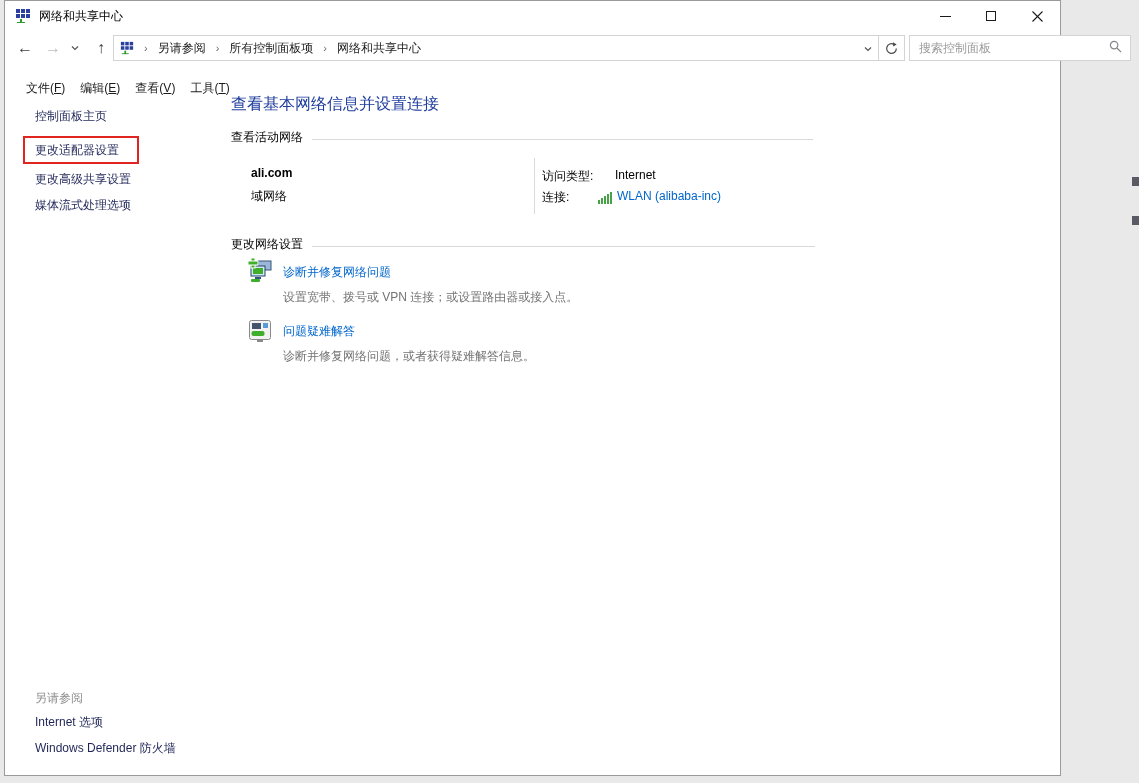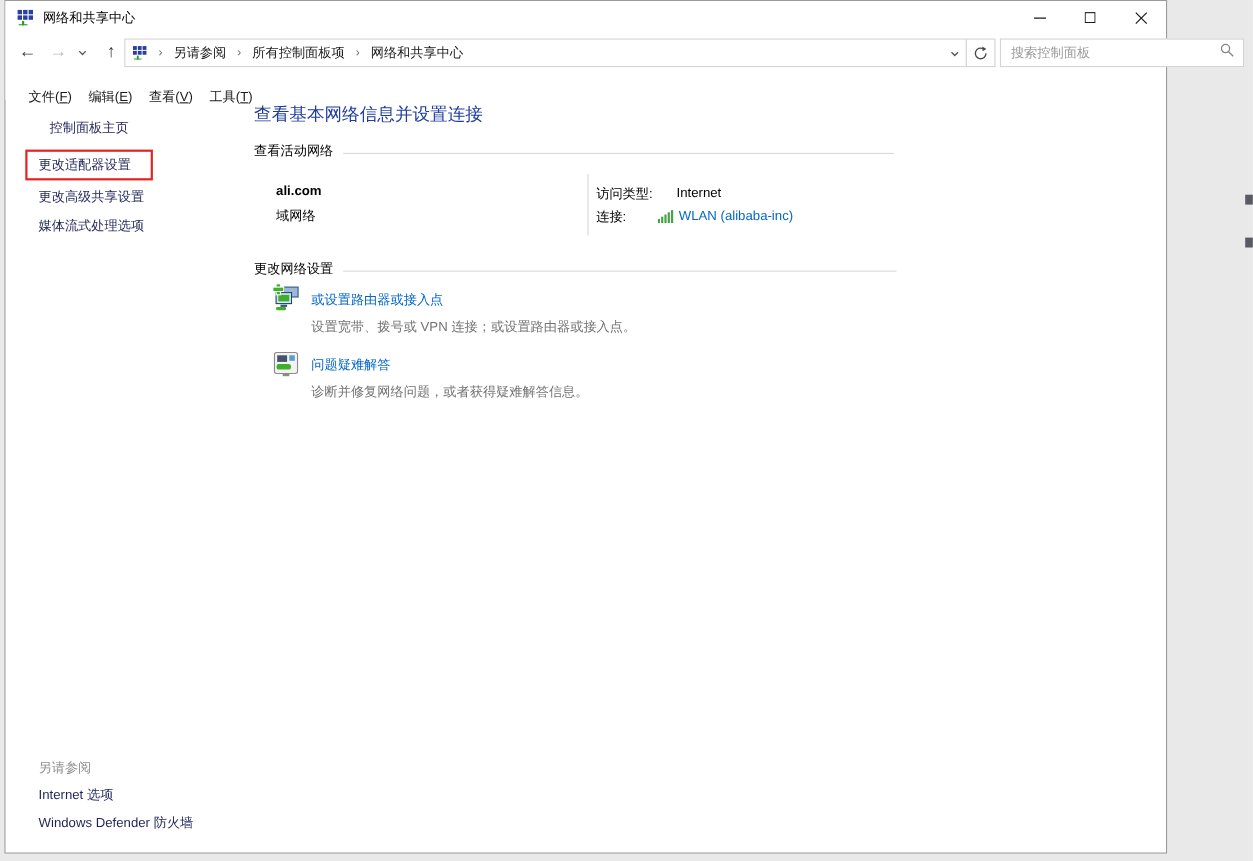--- a/index.html
+++ b/index.html
@@ -57,7 +57,7 @@
   .menu-key{text-decoration:underline;}
   
   .side-link{position:absolute;font-size:12px;color:#1f2657;white-space:nowrap;cursor:pointer;}
-  .side-home{left:40px;top:107px;}
+  .side-home{left:30px;top:107px;}
   .adapter-box{
     position:absolute;left:18px;top:135px;width:116px;height:28px;
     border:2px solid #e0241f;box-sizing:border-box;

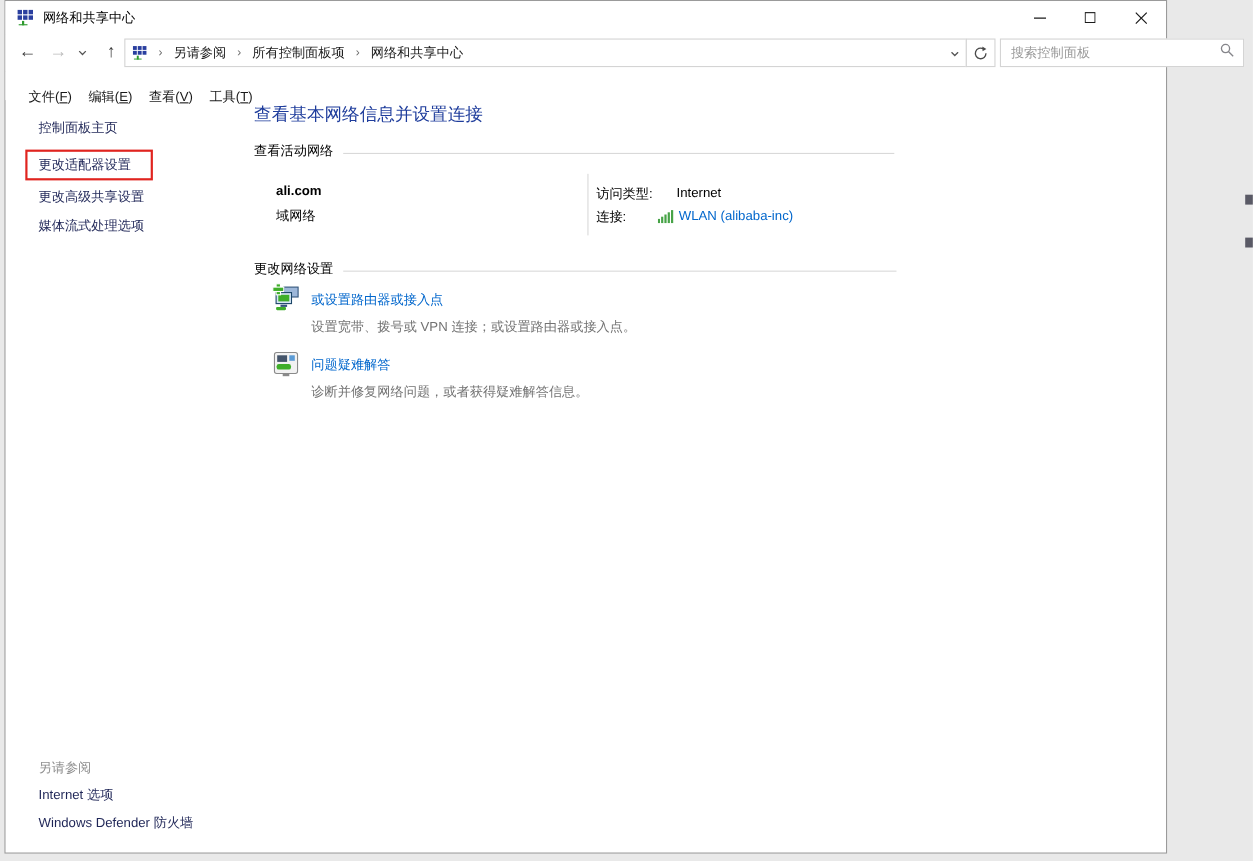--- a/index.html
+++ b/index.html
@@ -254,7 +254,7 @@
       <rect x="3" y="4" width="10" height="4" fill="#3fae2a" stroke="#fff" stroke-width="1"></rect>
     </svg>
   </span>
-  <span class="task-title t1-title">或设置路由器或接入点</span>
+  <span class="task-title t1-title">诊断并修复网络问题</span>
   <span class="task-desc t1-desc">设置宽带、拨号或 VPN 连接；或设置路由器或接入点。</span>
 
   <span class="task-icon-2">

